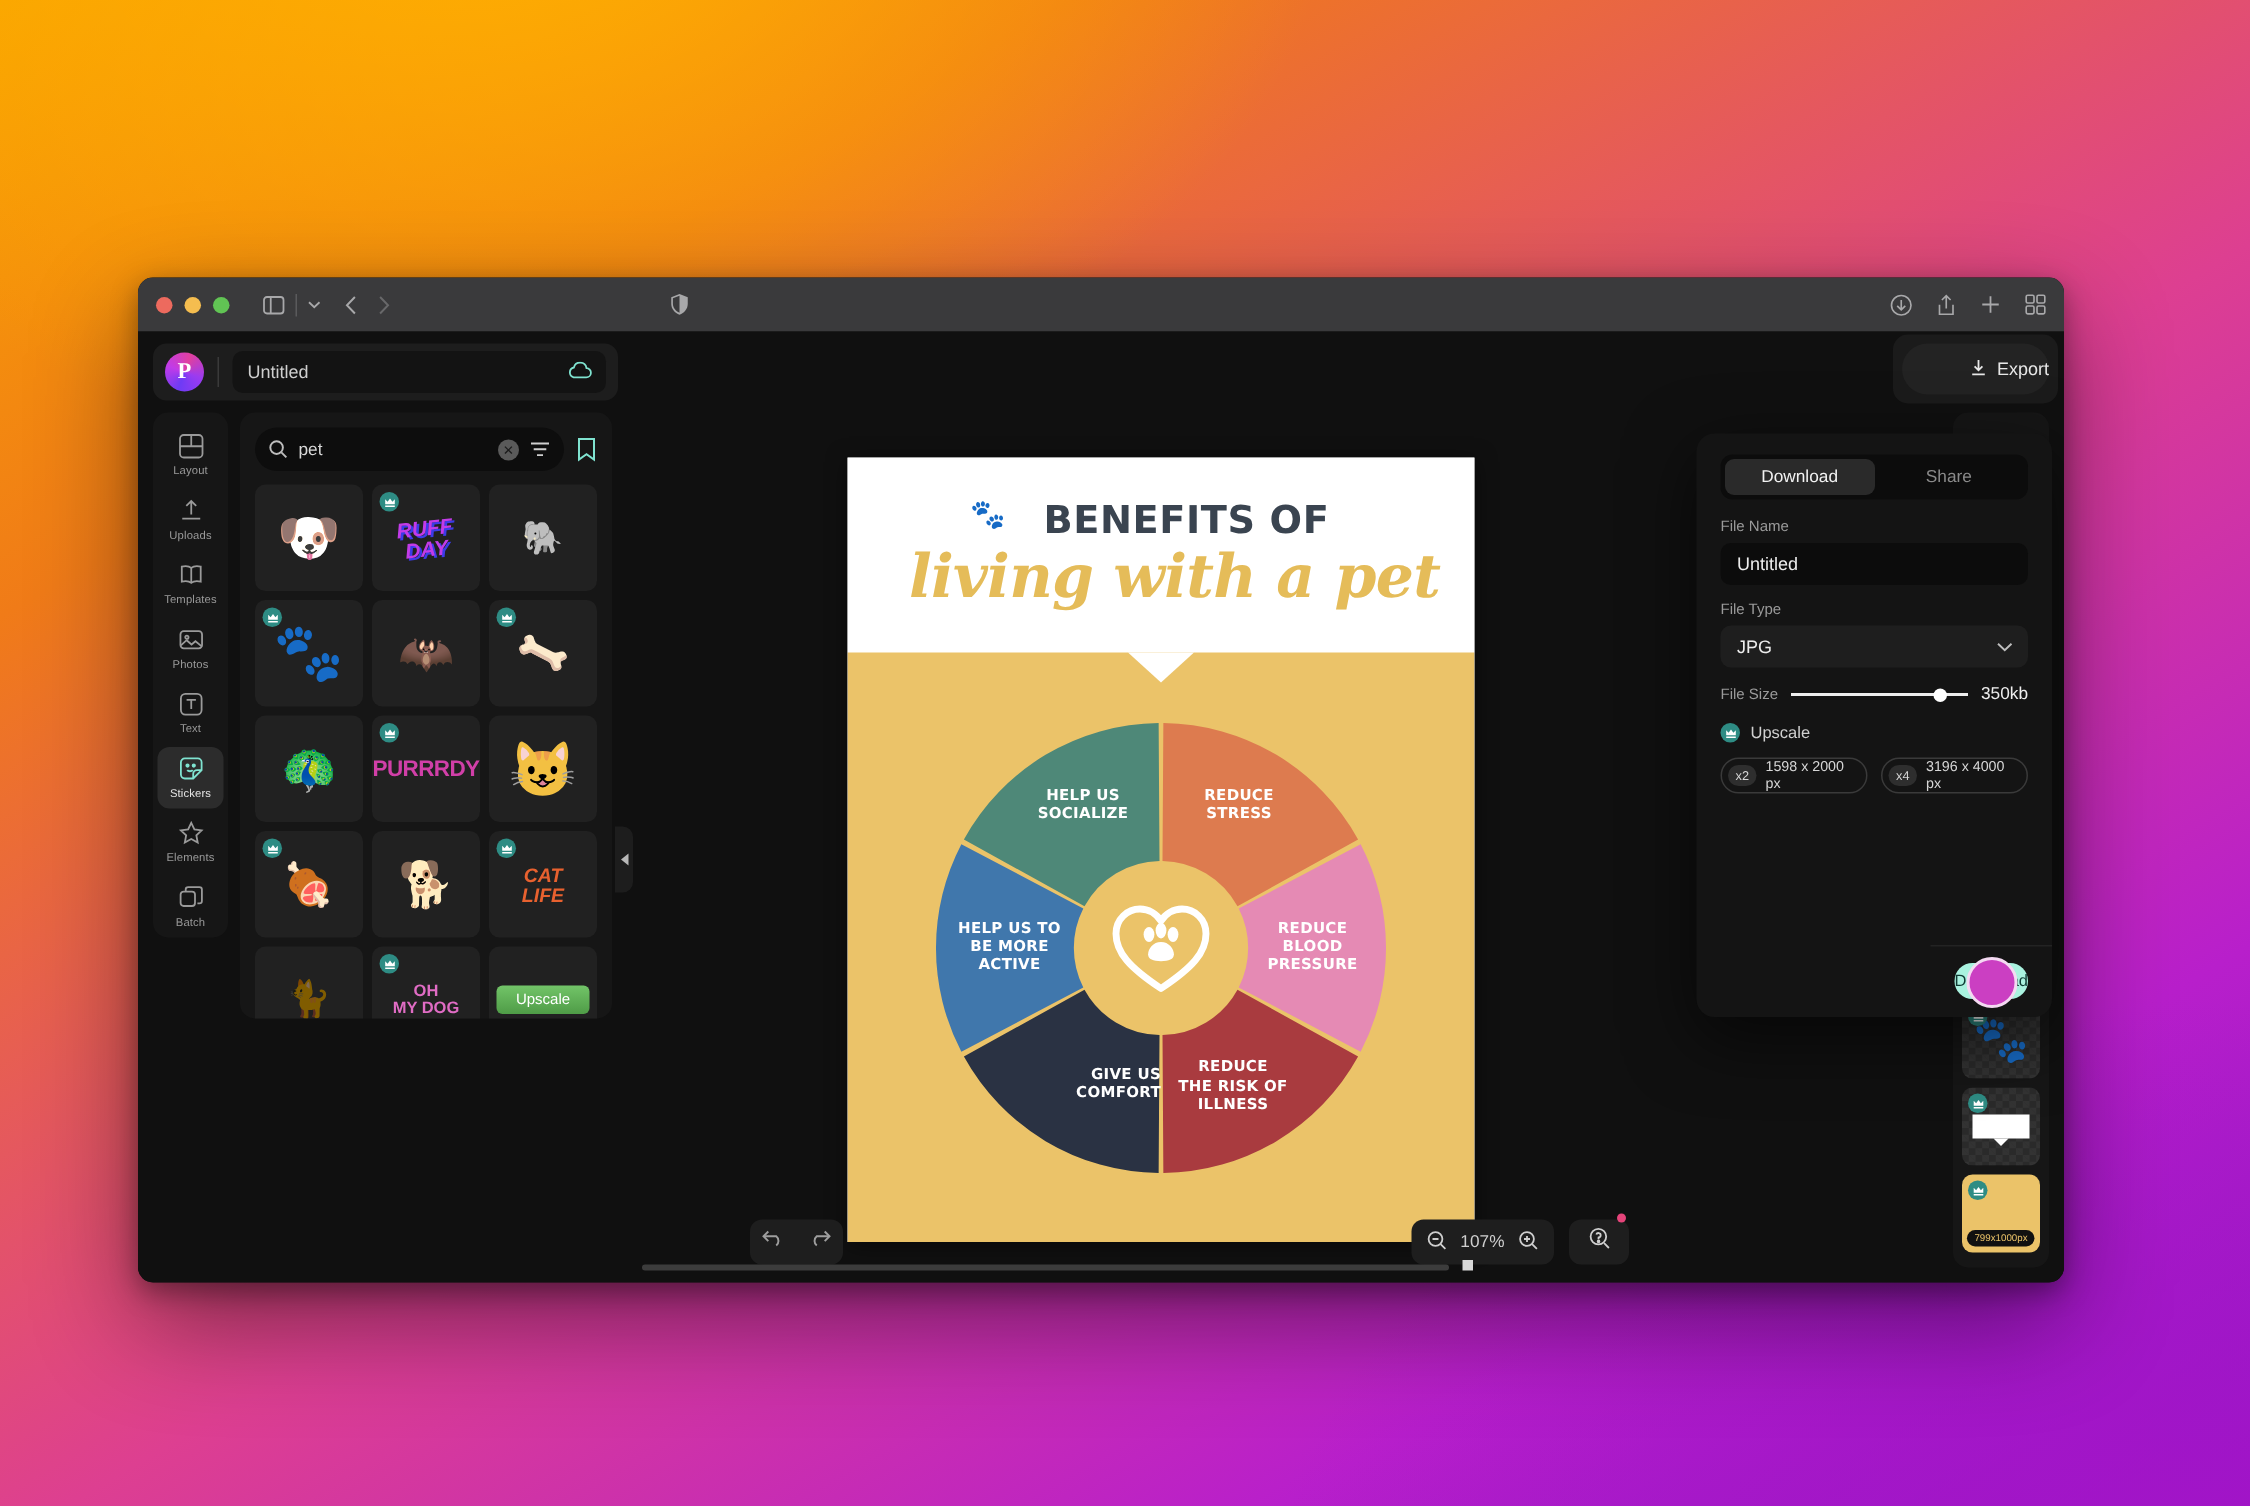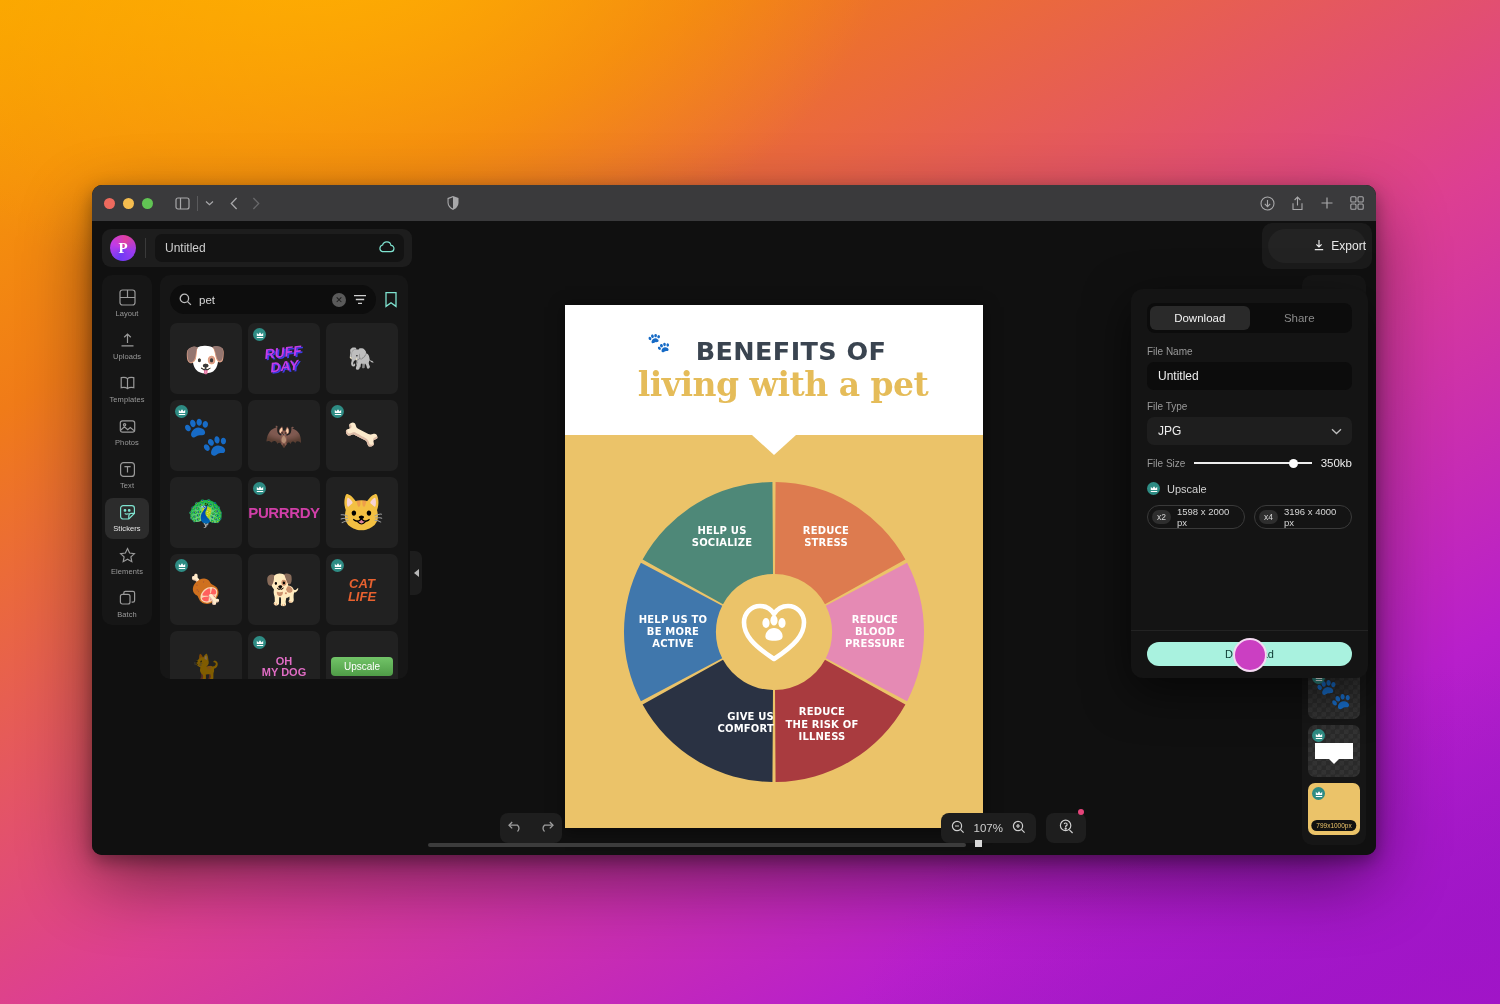--- a/index.html
+++ b/index.html
@@ -226,7 +226,7 @@
   .dl-panel {
     position: absolute; right: 8px; top: 68px; width: 237px; height: 389px;
     background: #141414; border-radius: 12px; z-index: 30;
-    box-shadow: 0 14px 46px rgba(0,0,0,.6); display: flex; flex-direction: column;
+    box-shadow: 0 14px 46px rgba(0,0,0,.6); display: flex; flex-direction: column; align-items: flex-end;
   }
   .dl-inner { padding: 14px 16px 0; flex: 1; }
   .tabs { display: flex; background: #0C0C0C; border-radius: 8px; padding: 3px; margin-bottom: 13px; }

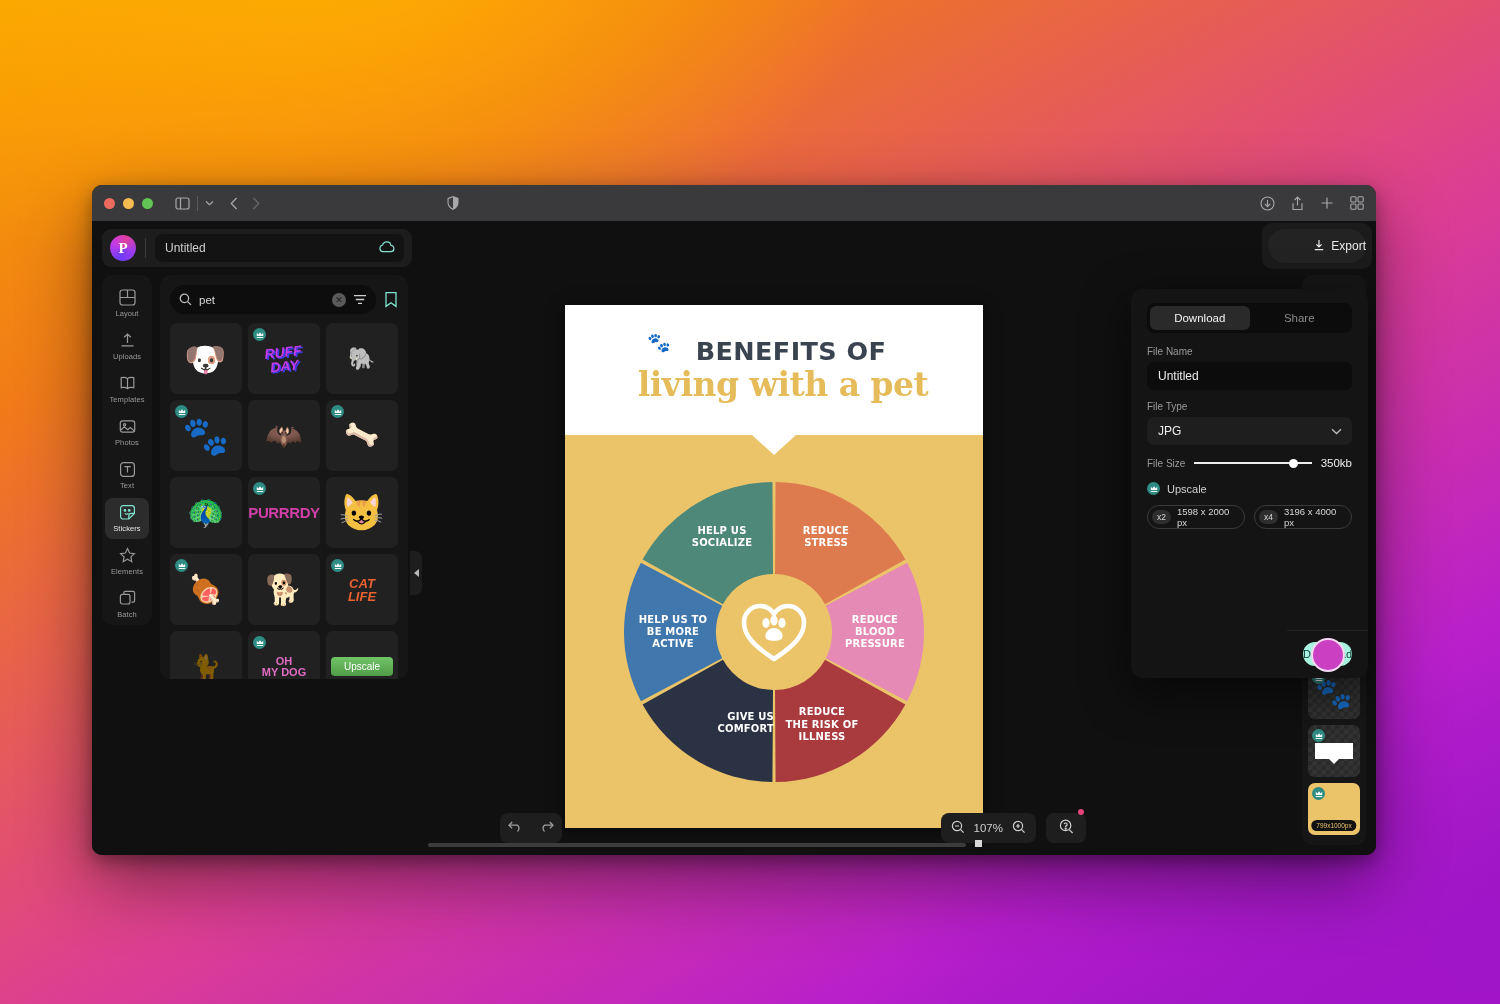--- a/index.html
+++ b/index.html
@@ -148,8 +148,8 @@
     font-family: "DejaVu Sans", sans-serif; margin-left: 34px;
   }
   .p-sub {
-    font-family: "DejaVu Serif", serif; font-weight: bold;
-    font-size: 33px; color: #E5BC59; margin-top: -1px; margin-left: 18px; letter-spacing: -.5px;
+    font-family: "DejaVu Serif", serif; font-style: italic; font-weight: bold;
+    font-size: 40px; color: #E5BC59; margin-top: -1px; margin-left: 18px; letter-spacing: -.5px;
   }
   .poster-body { height: 393px; background: #EBC369; position: relative; }
   .notch {

